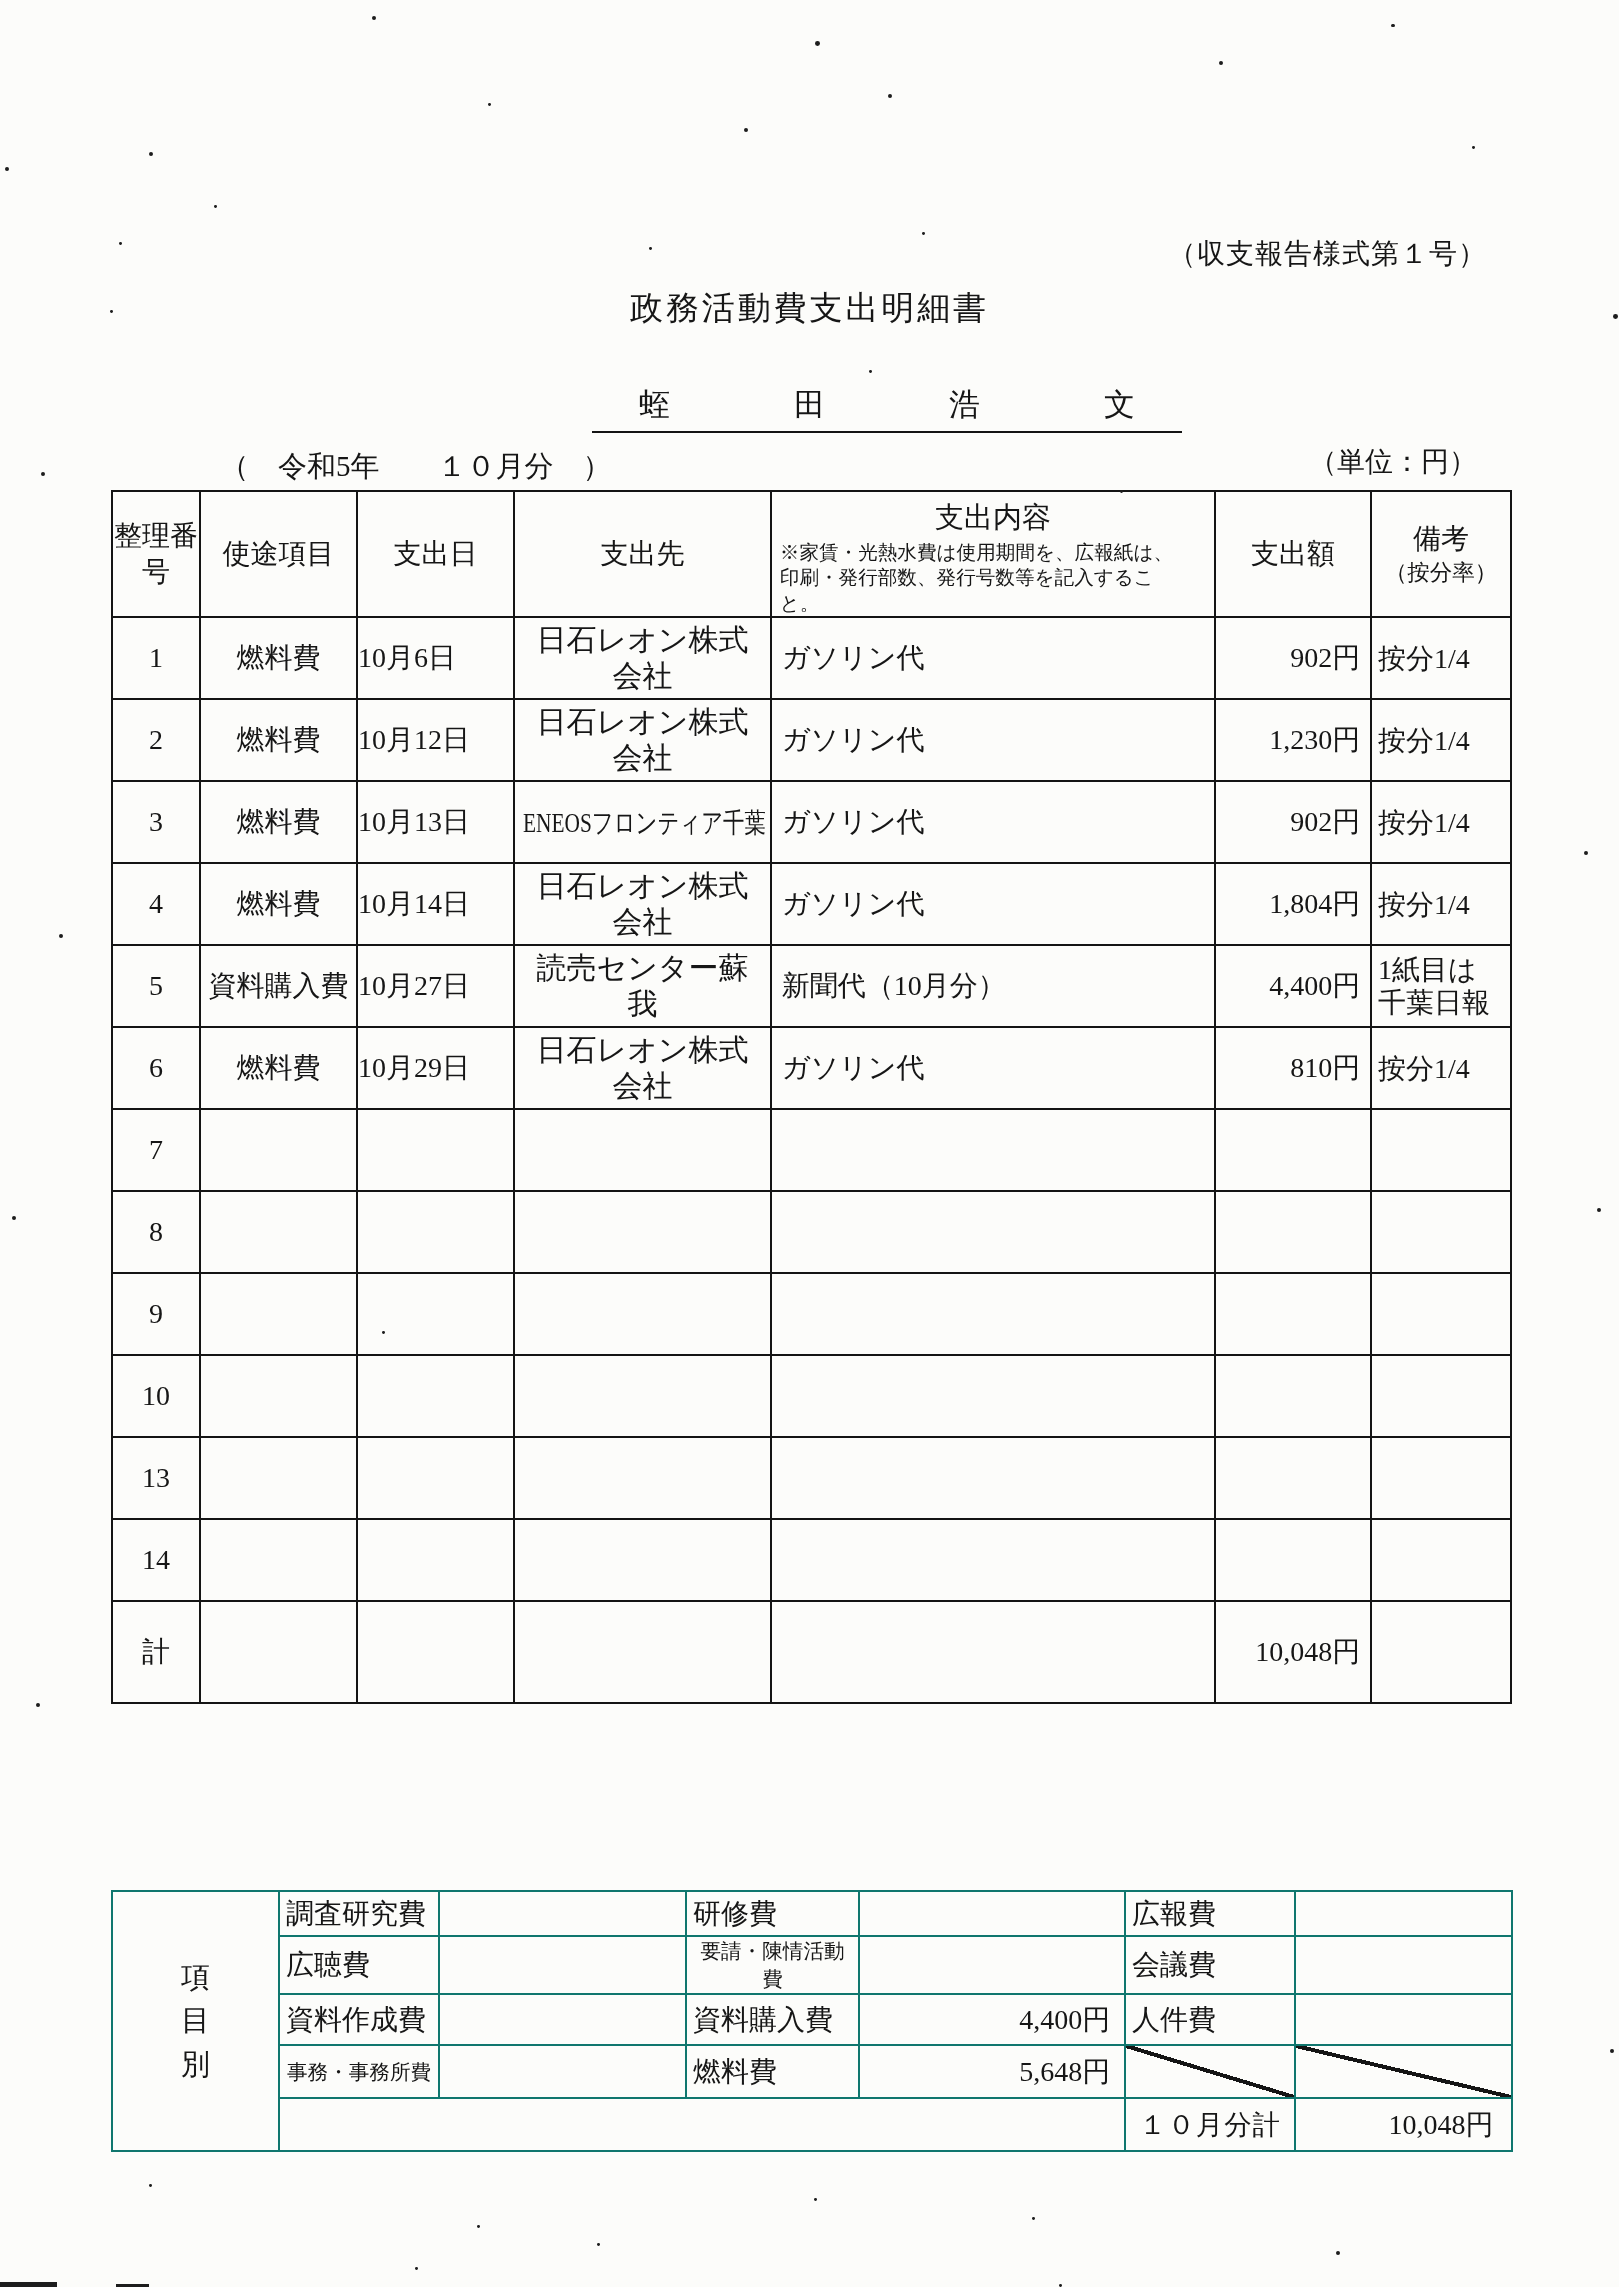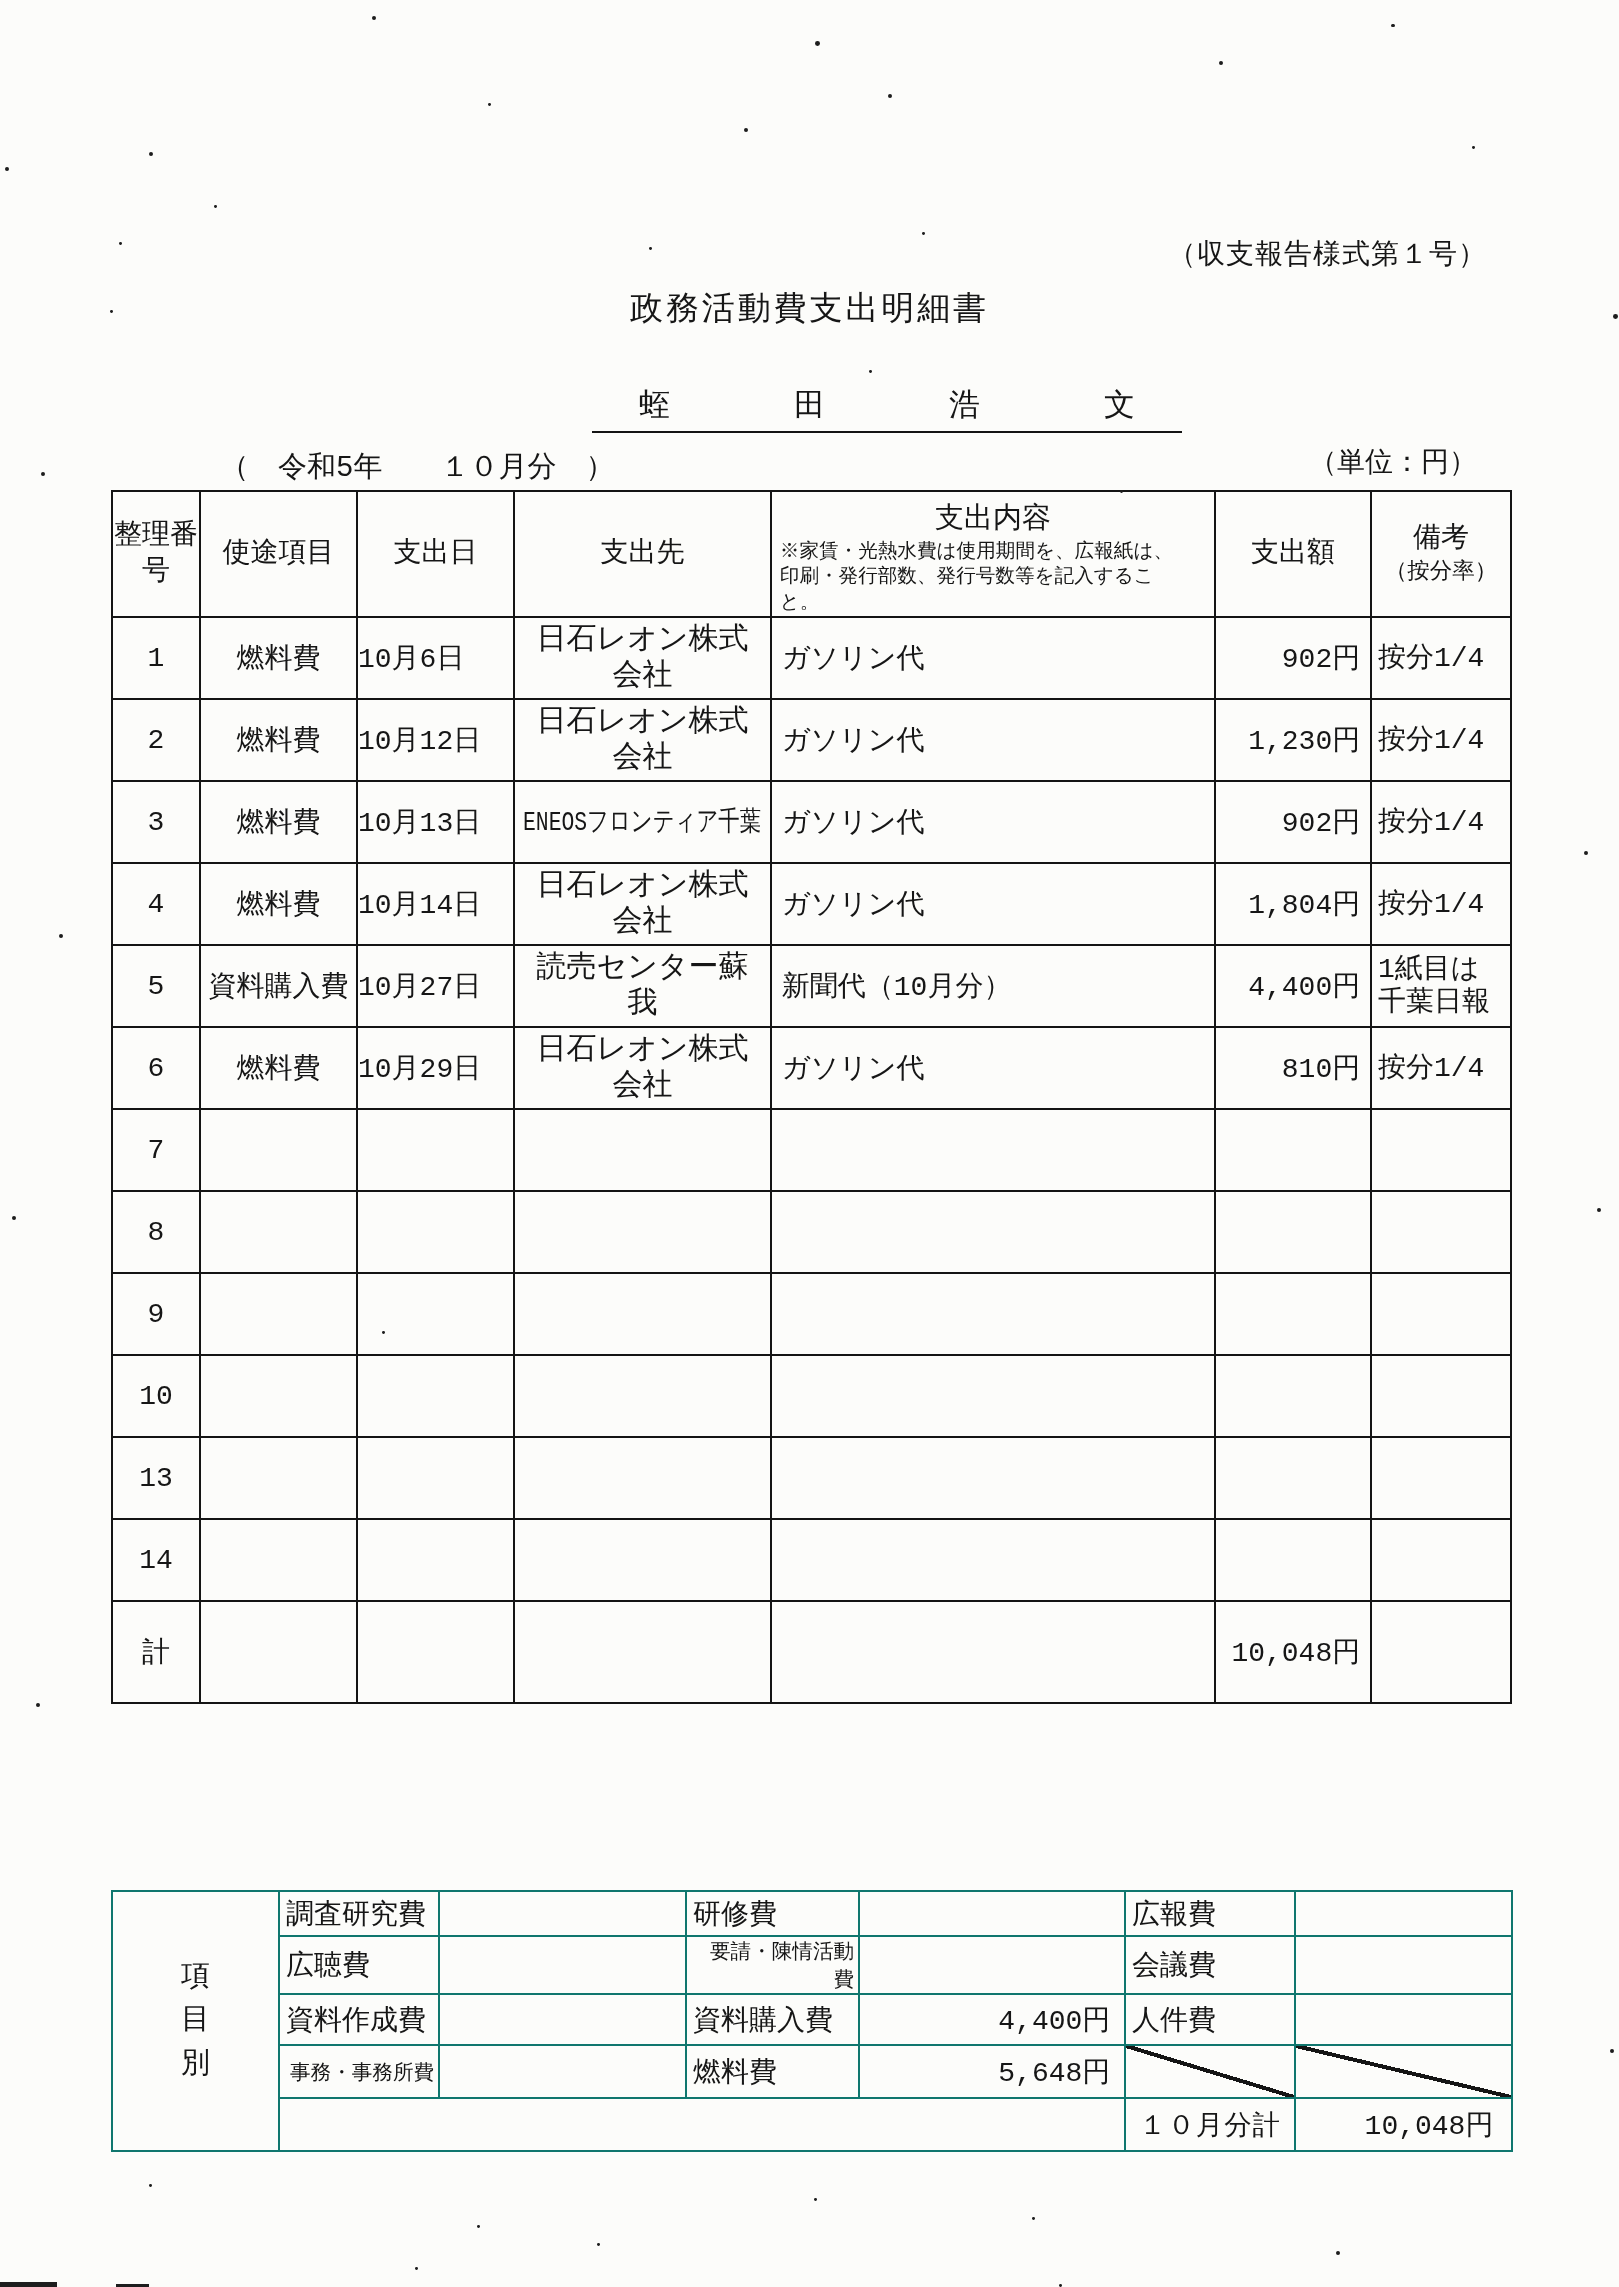--- a/index.html
+++ b/index.html
@@ -8,7 +8,7 @@
     position:relative;
     width:1619px; height:2288px;
     background:#fcfcfa;
-    font-family:Liberation Mono, monospace;
+    font-family:Liberation Serif, serif;
     color:#161616;
     overflow:hidden;
   }

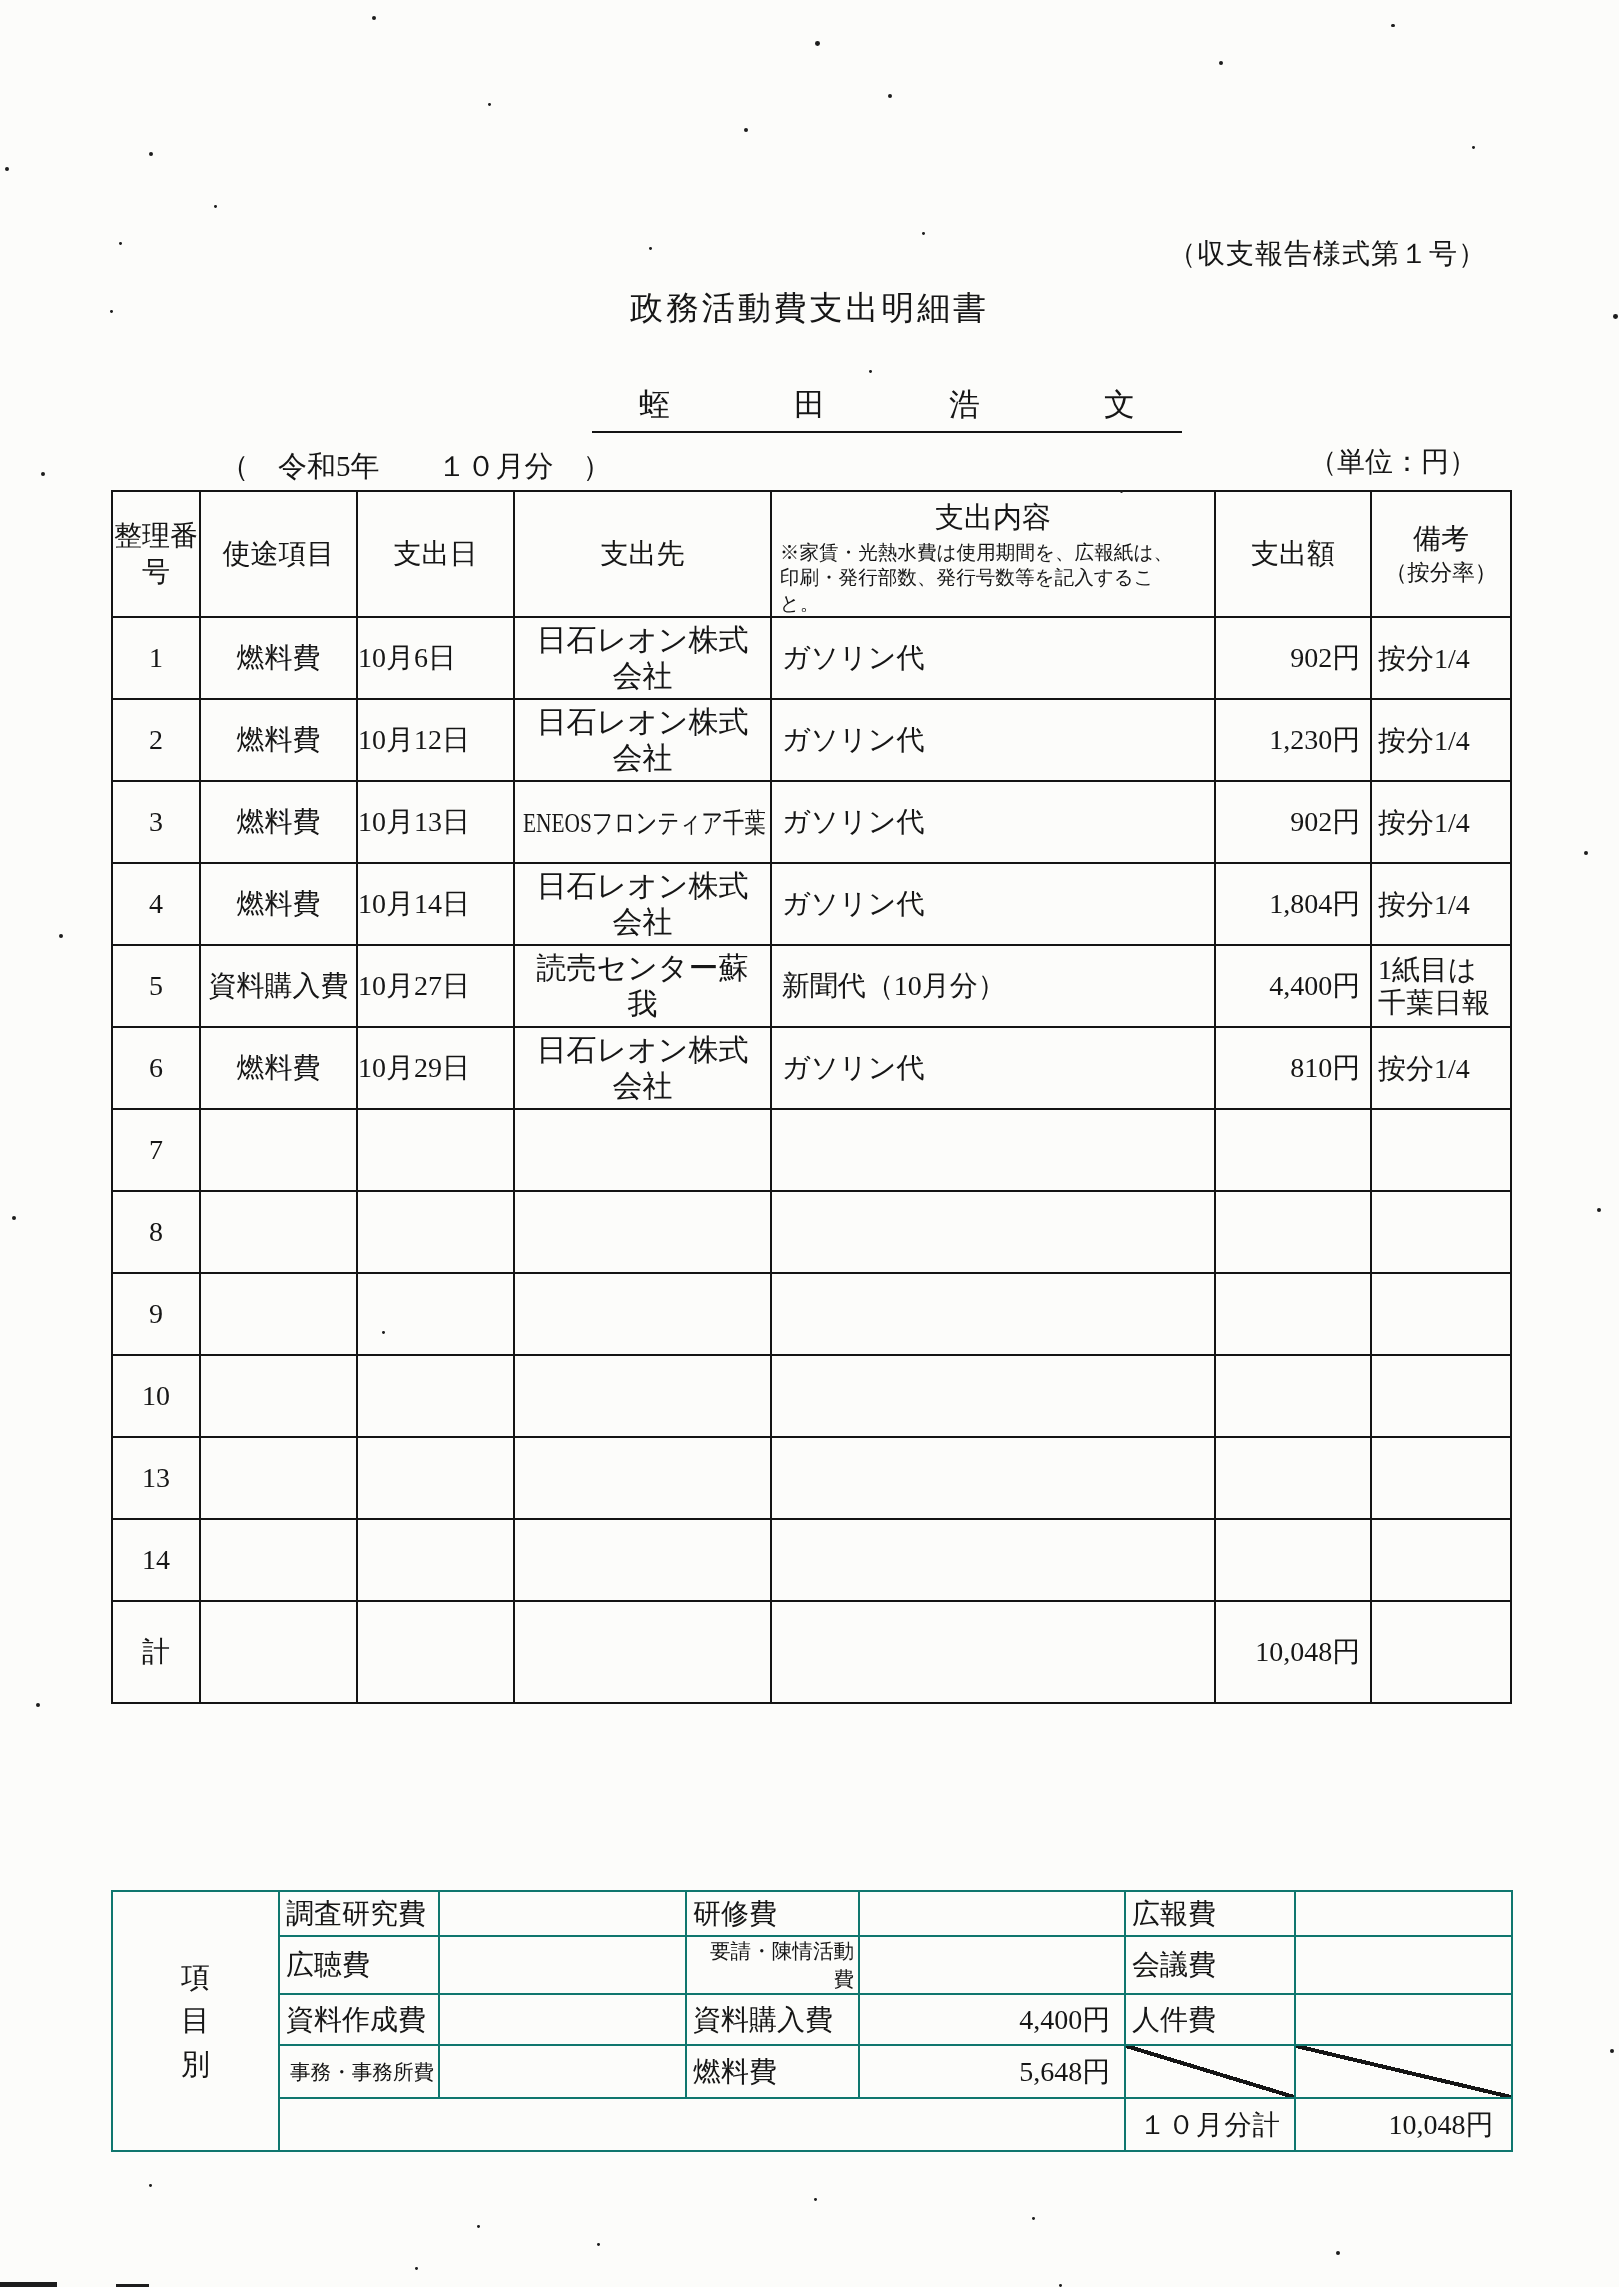--- a/index.html
+++ b/index.html
@@ -60,7 +60,7 @@
   .side-label { text-align:center; vertical-align:middle; }
   .side-label-text { width:33px; margin:0 auto; font-size:29px; line-height:1.5; word-break:break-all; }
   .s-label { text-align:left; padding:0 5.9px; }
-  .s-label-sm { text-align:right; padding:0 3.9px; font-size:20.6px; }
+  .s-label-sm { text-align:center; padding:0 3.9px; font-size:20.6px; }
   .s-value { text-align:right; padding-right:13.7px; }
   .slash {
     background-image:linear-gradient(to top right,

